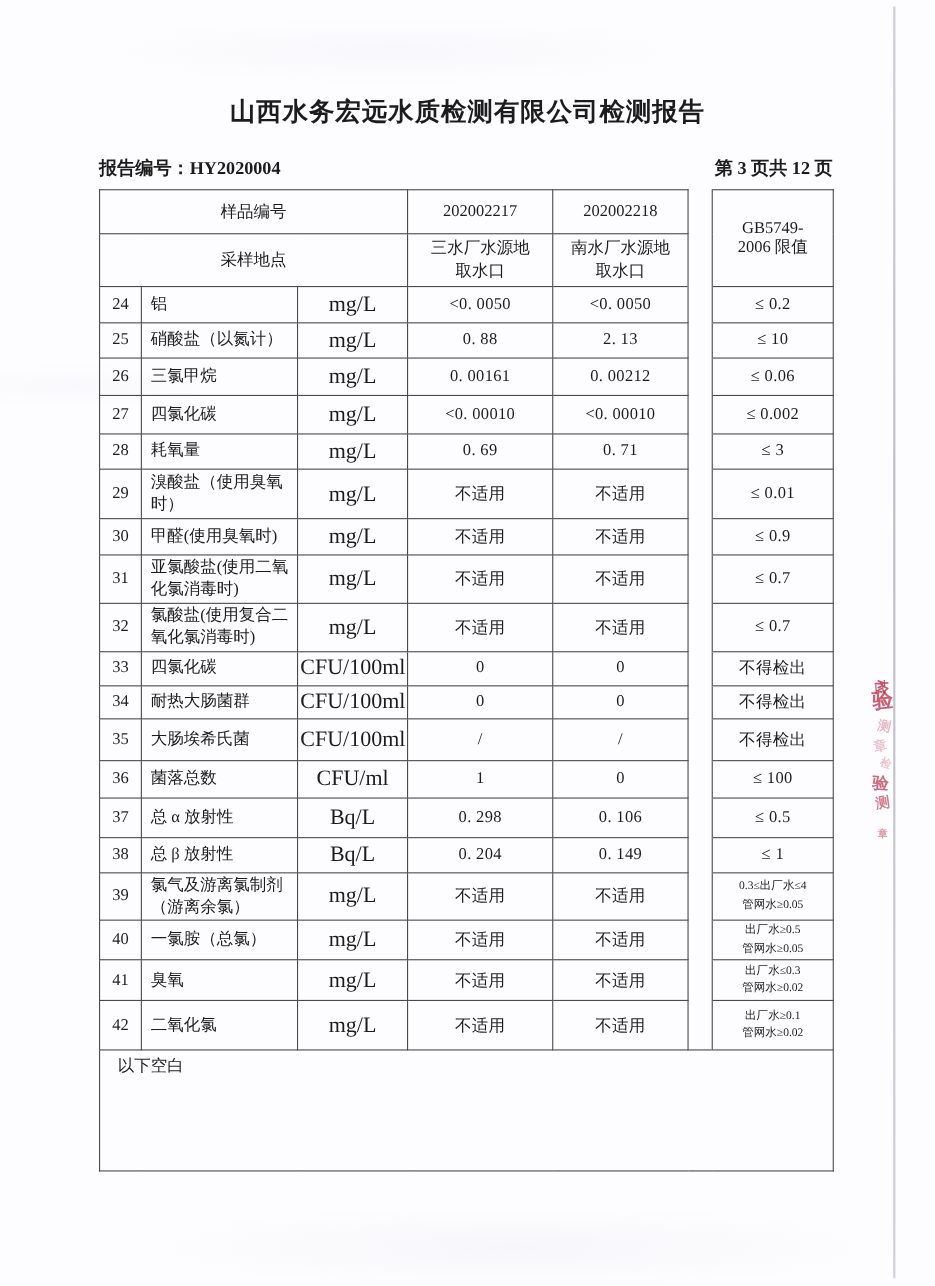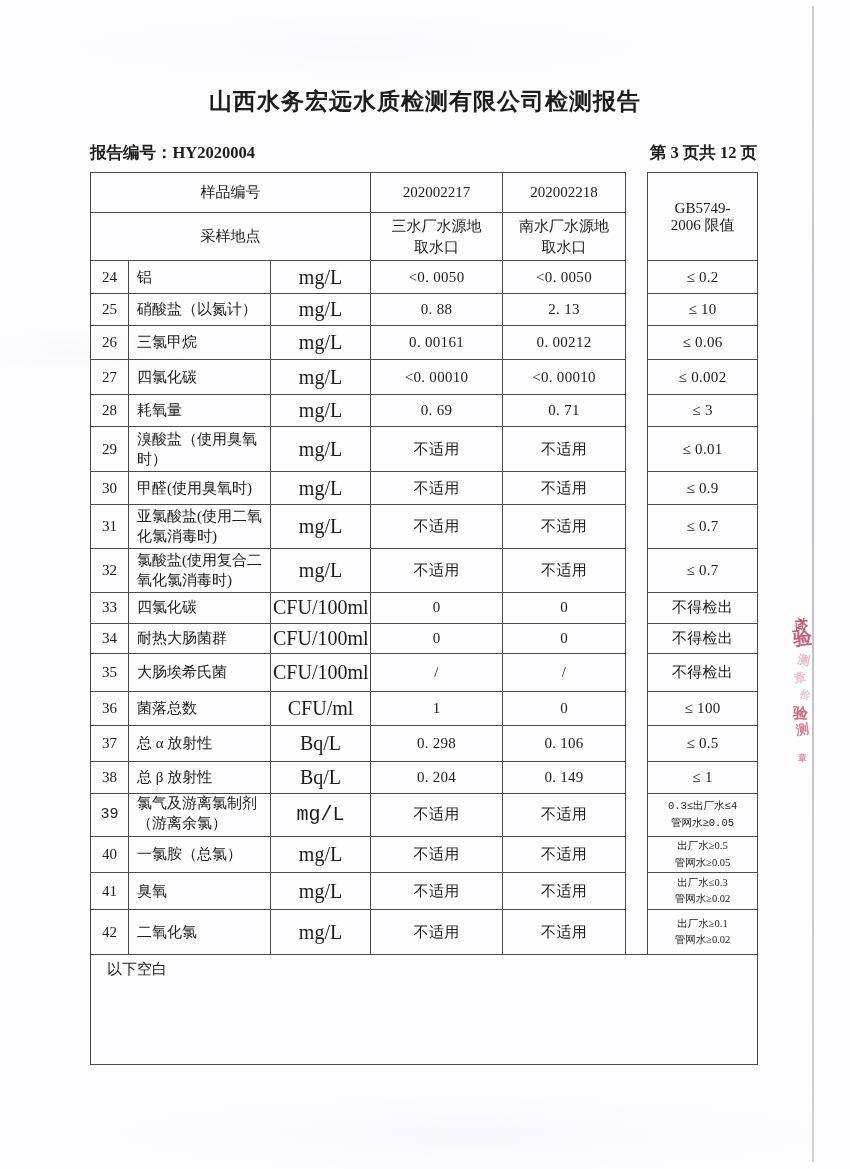--- a/index.html
+++ b/index.html
@@ -237,7 +237,7 @@
           <td class="gap"></td>
           <td class="limit">≤ 1</td>
         </tr>
-        <tr style="height: 42px; font-family: Liberation Mono, monospace;">
+        <tr style="height: 42px;">
           <td class="no">39</td>
           <td class="name">氯气及游离氯制剂
 （游离余氯）</td>

